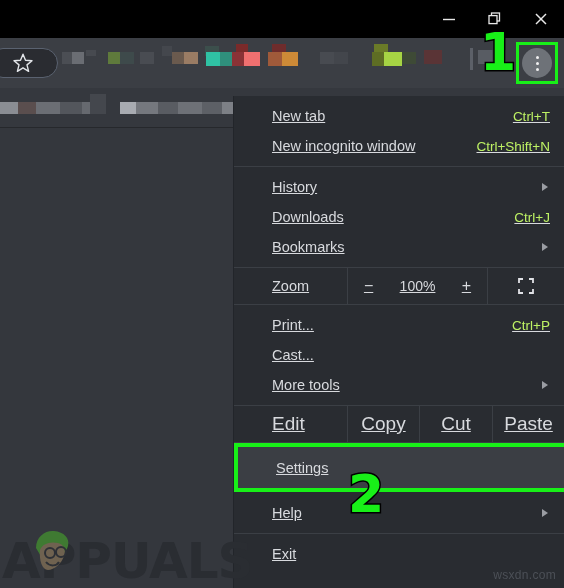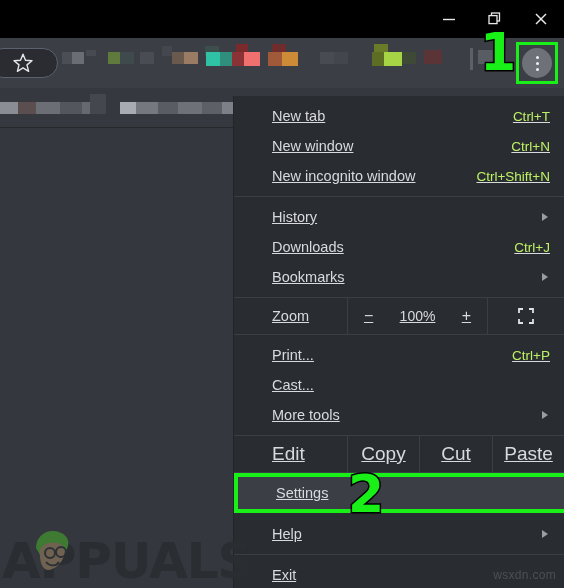--- a/index.html
+++ b/index.html
@@ -262,10 +262,6 @@
         <span class="accel">Ctrl+T</span>
       </div>
       <div class="mi">
-        <span class="label">New window</span>
-        <span class="accel">Ctrl+N</span>
-      </div>
-      <div class="mi">
         <span class="label">New incognito window</span>
         <span class="accel">Ctrl+Shift+N</span>
       </div>

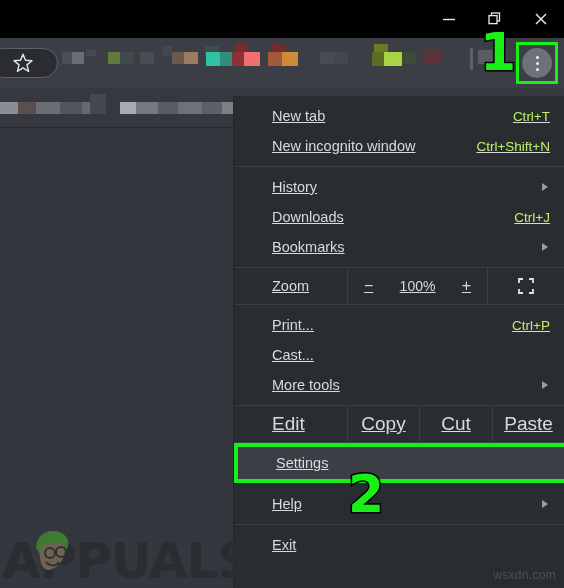--- a/index.html
+++ b/index.html
@@ -153,7 +153,7 @@
     border-left:4px solid #18f018;
     background:#3b3e44;
   }
-  .settings-wrap .mi{ height:32px; }
+  .settings-wrap .mi{ height:41px; }
 </style>
 </head>
 <body>

